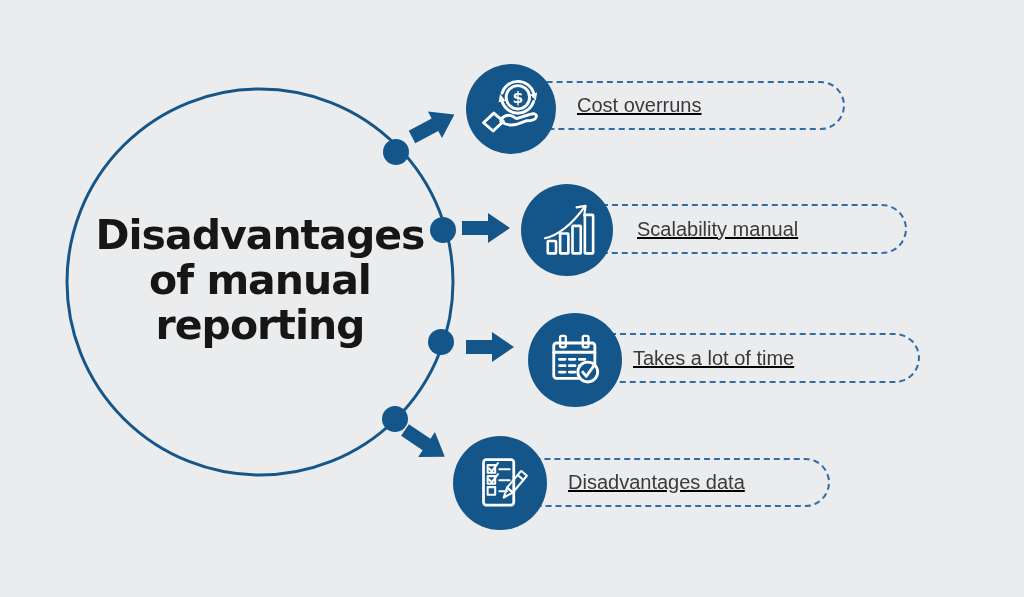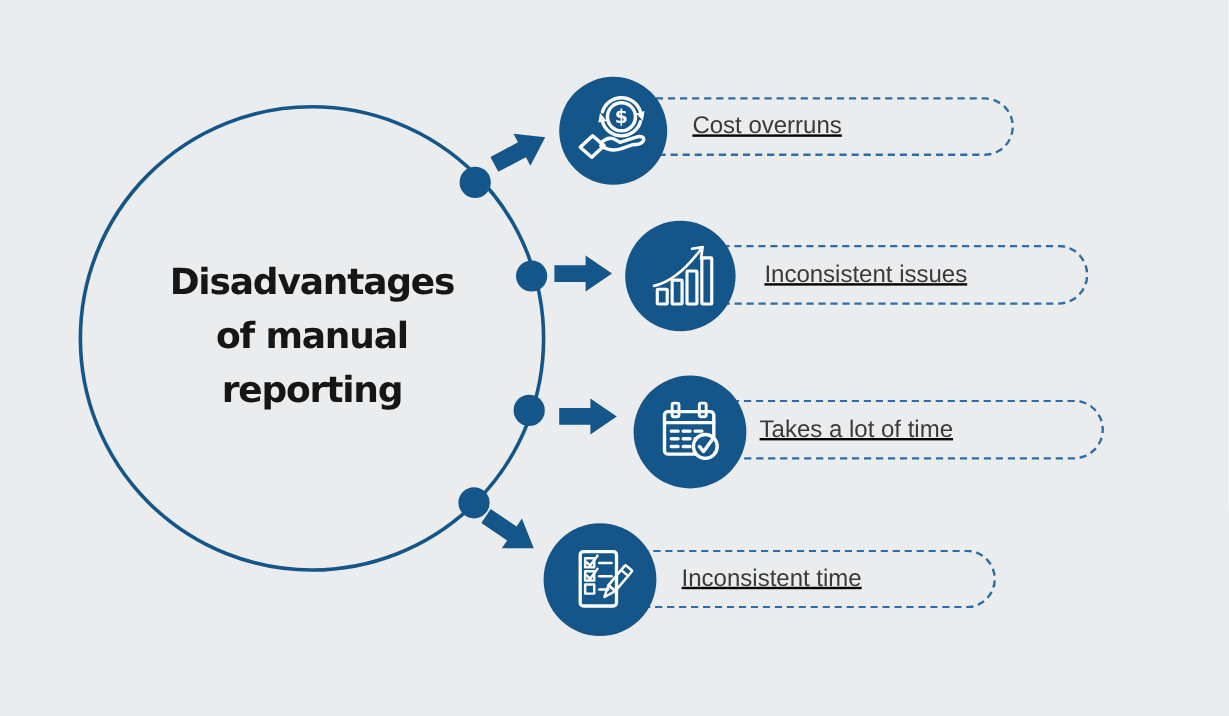--- a/index.html
+++ b/index.html
@@ -12,7 +12,7 @@
   .title {
     position:absolute; left:58px; top:213px; width:404px;
     text-align:center; font-family:"DejaVu Sans", sans-serif;
-    font-weight:bold; font-size:30px; line-height:45px; letter-spacing:-1px;
+    font-weight:bold; font-size:41px; line-height:45px; letter-spacing:-1px;
     color:#161616; white-space:pre-line;
   }
   .pill {

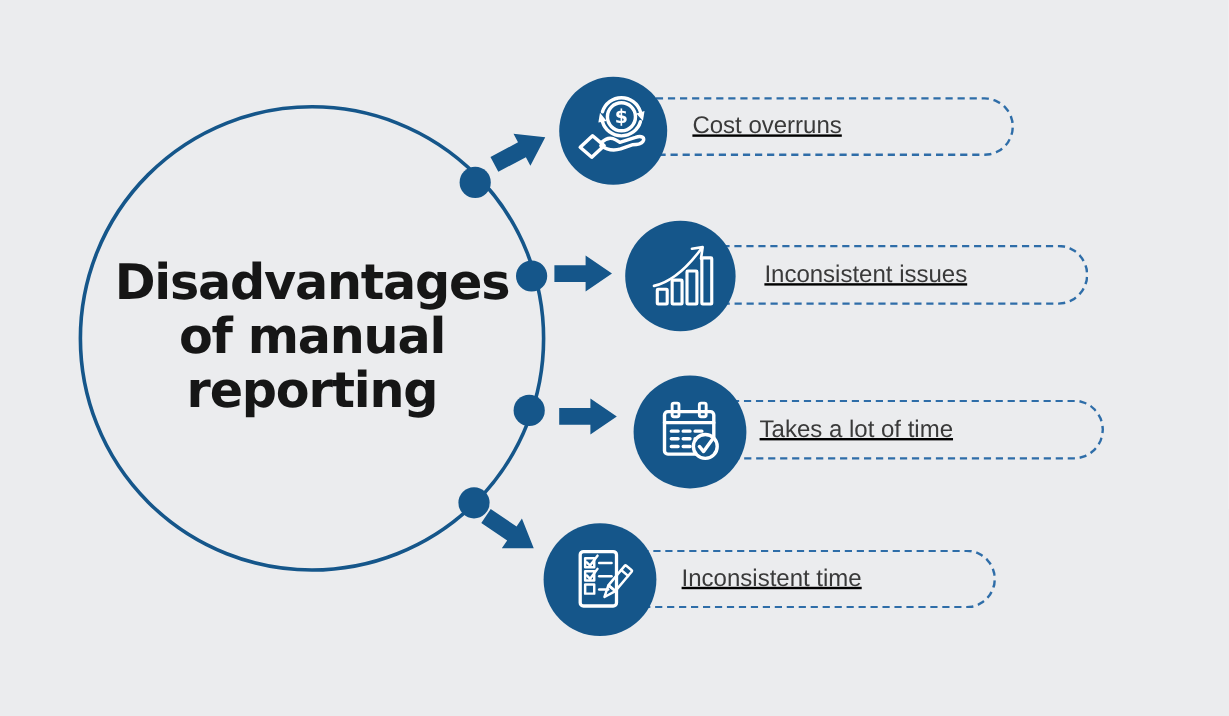--- a/index.html
+++ b/index.html
@@ -81,7 +81,7 @@
   </div>
 
   <div class="pill pill-2">
-    <span class="label">Inconsistent issues</span>
+    <span class="label">Scalability manual</span>
   </div>
   <div class="icon-circle circle-2">
     <svg width="66" height="66" viewBox="0 0 96 96">

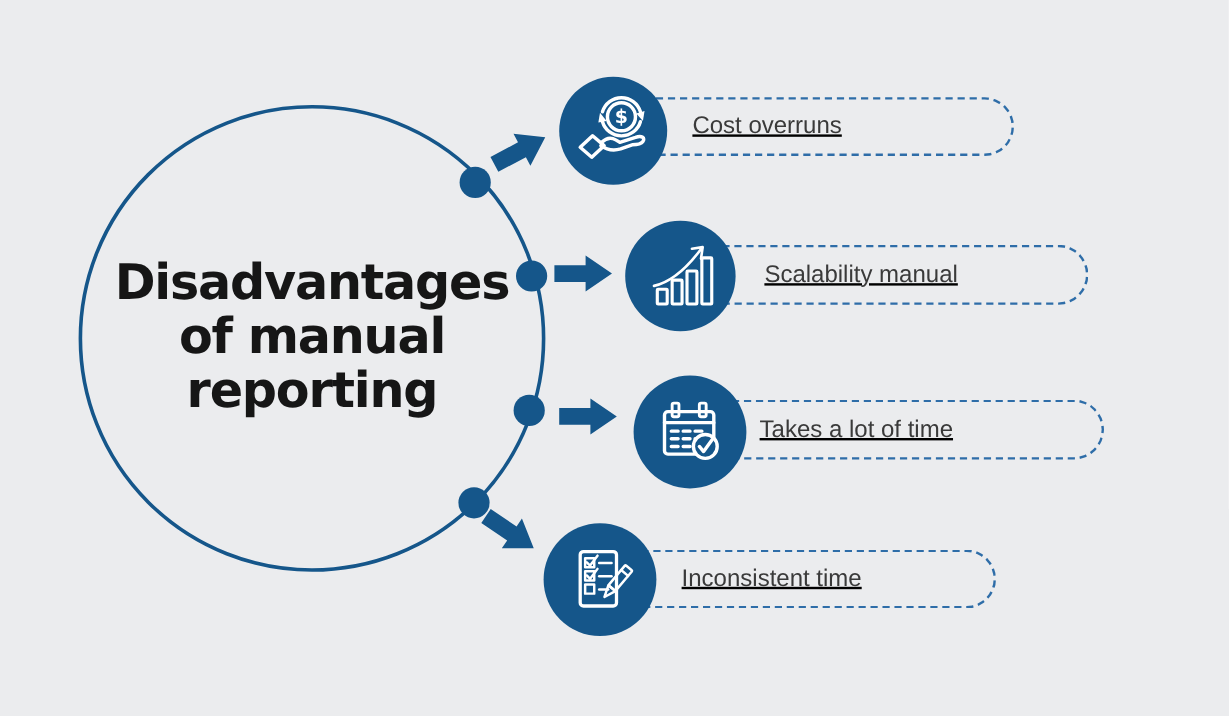--- a/index.html
+++ b/index.html
@@ -116,7 +116,7 @@
   </div>
 
   <div class="pill pill-4">
-    <span class="label">Inconsistent time</span>
+    <span class="label">Disadvantages data</span>
   </div>
   <div class="icon-circle circle-4">
     <svg width="66" height="66" viewBox="0 0 96 96">

